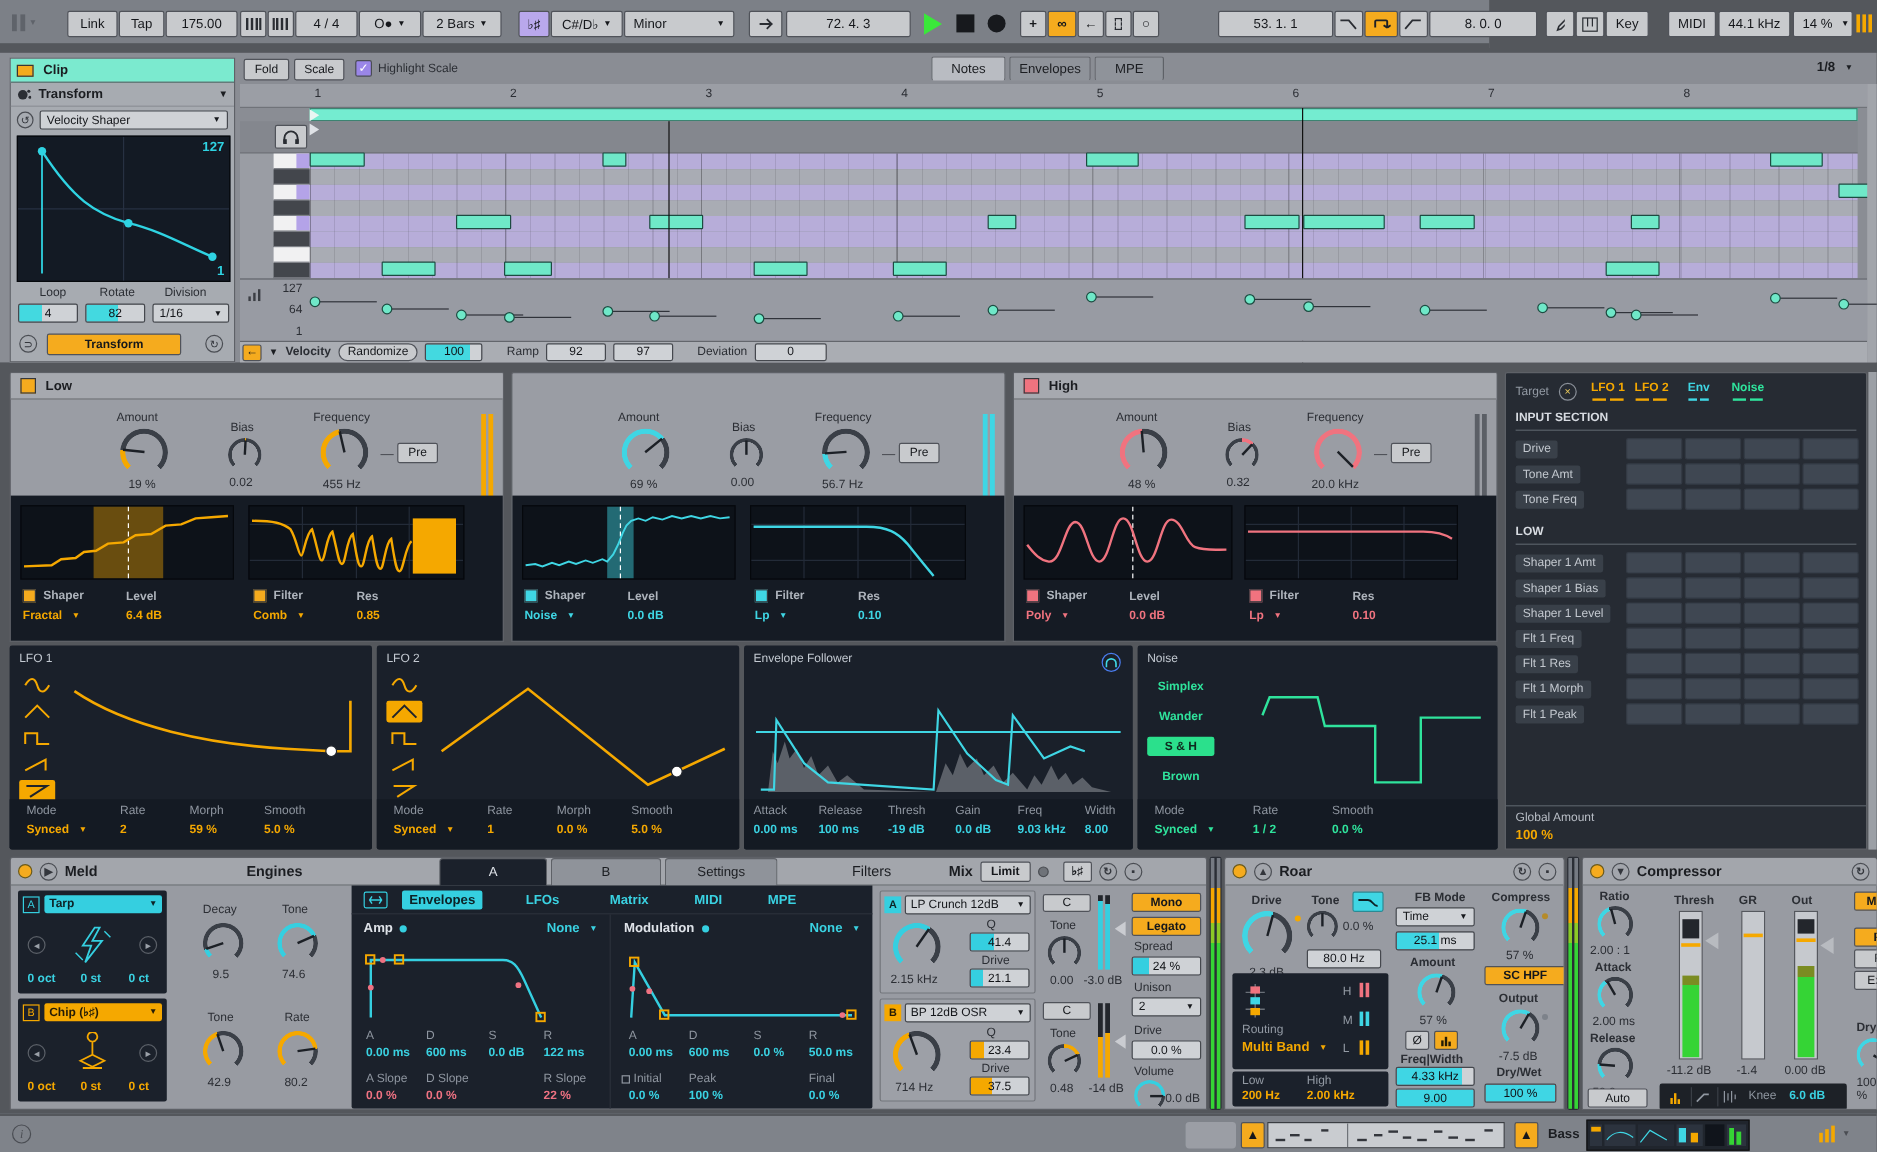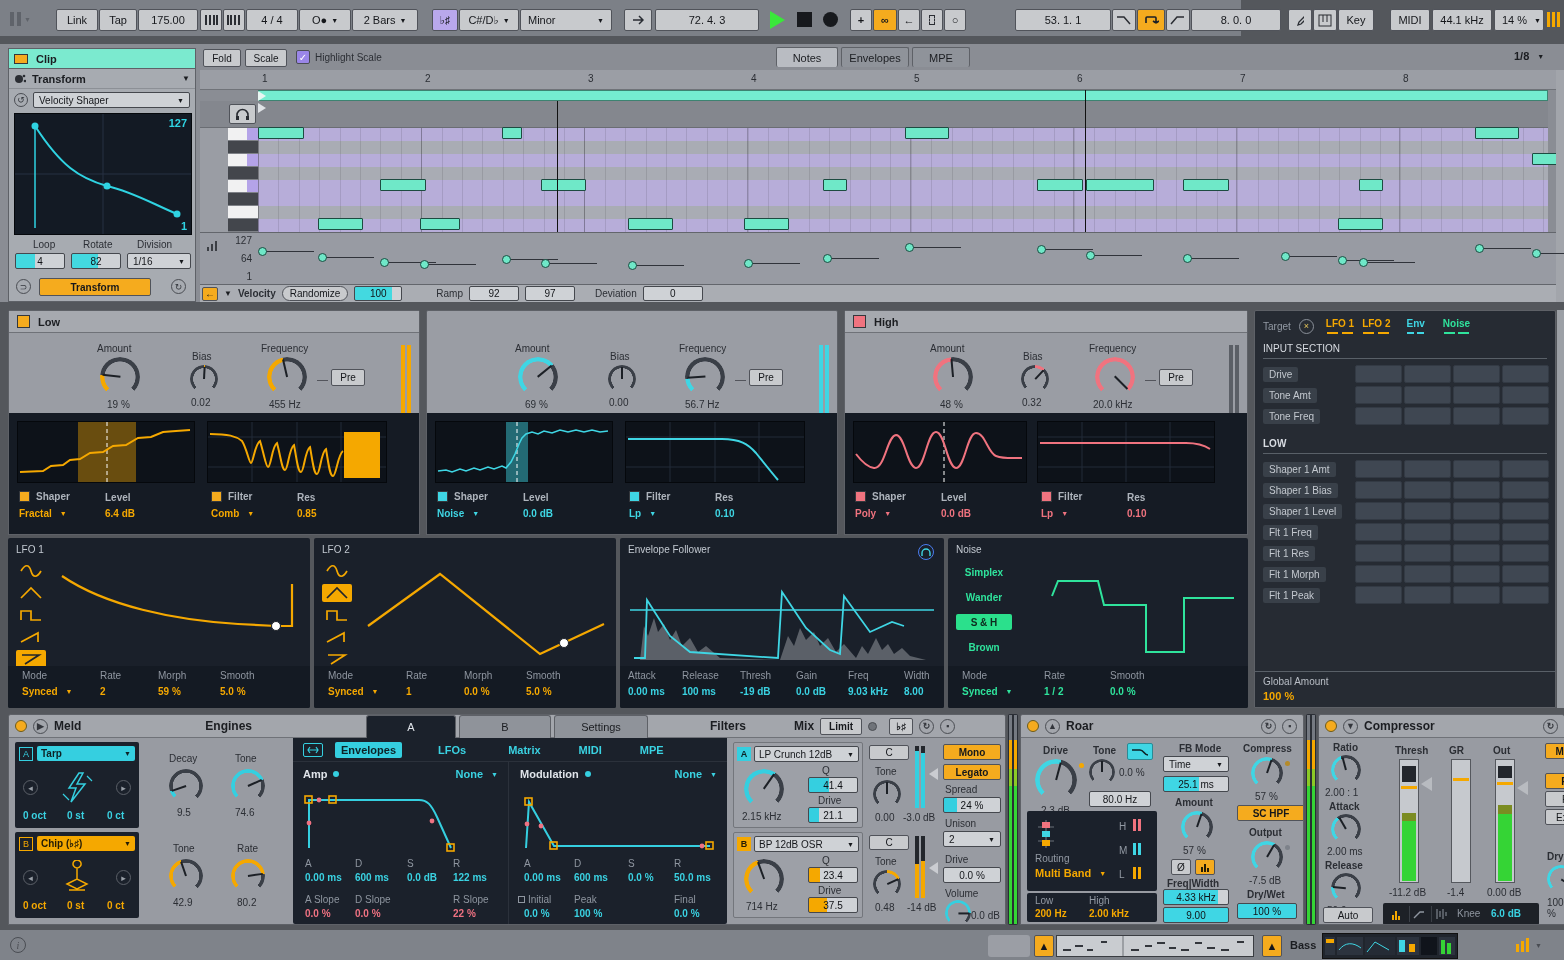--- a/index.html
+++ b/index.html
@@ -394,7 +394,7 @@
       <span class="pfield" style="position:static;width:48px;height:15px;--c:#43d9e0;--f:80%">
           <span>100</span>
         </span>
-      <span class="lblg" style="margin-left:28px">Ramp</span>
+      <span class="lblg" style="margin-left:14px">Ramp</span>
       <span class="fieldw" style="width:50px;height:15px">92</span>
       <span class="fieldw" style="width:50px;height:15px">97</span>
       <span class="lblg" style="margin-left:14px">Deviation</span>

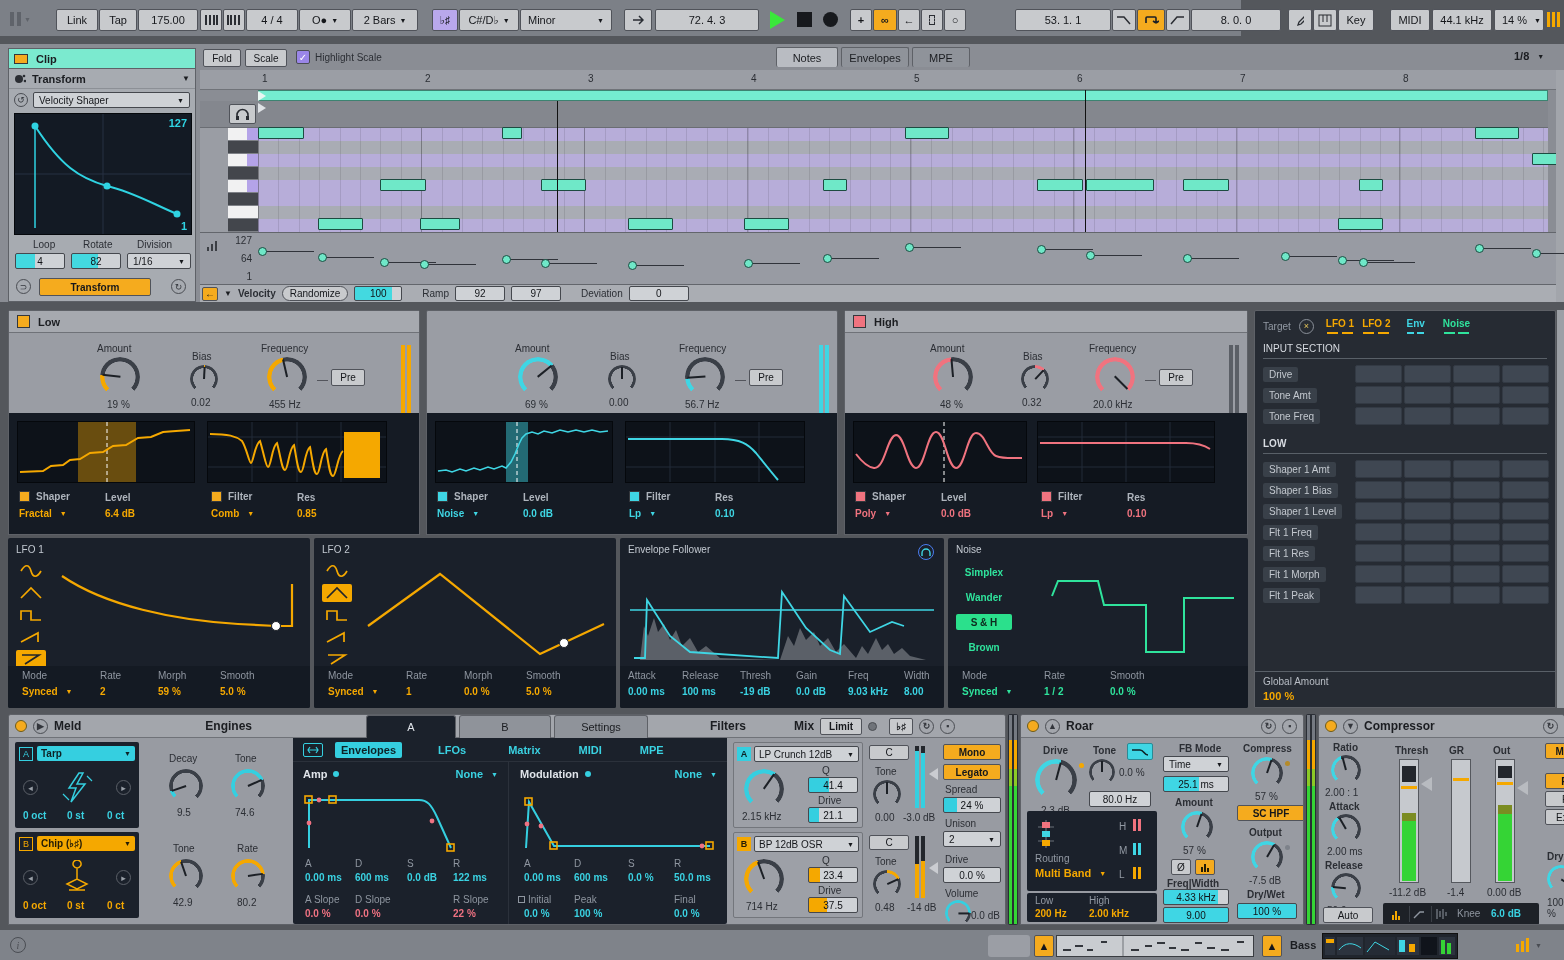--- a/index.html
+++ b/index.html
@@ -770,7 +770,7 @@
     <span class="src" style="color:#3fd6e4;margin-left:8px">Env</span>
     <span class="src" style="color:#2fe39c;margin-left:10px">Noise</span>
   </div>
-  <div style="padding:2px 8px 4px 8px;font-weight:normal;color:#d8dce2;font-size:10px"><span>INPUT SECTION</span></div>
+  <div style="padding:2px 8px 4px 8px;font-weight:bold;color:#d8dce2;font-size:10px"><span>INPUT SECTION</span></div>
   <div style="height:1px;background:#596068;margin:0 8px 6px 8px"></div>
   <div id="mx-rows1" style="position:relative">
       <div class="mrow" style="position: relative;">

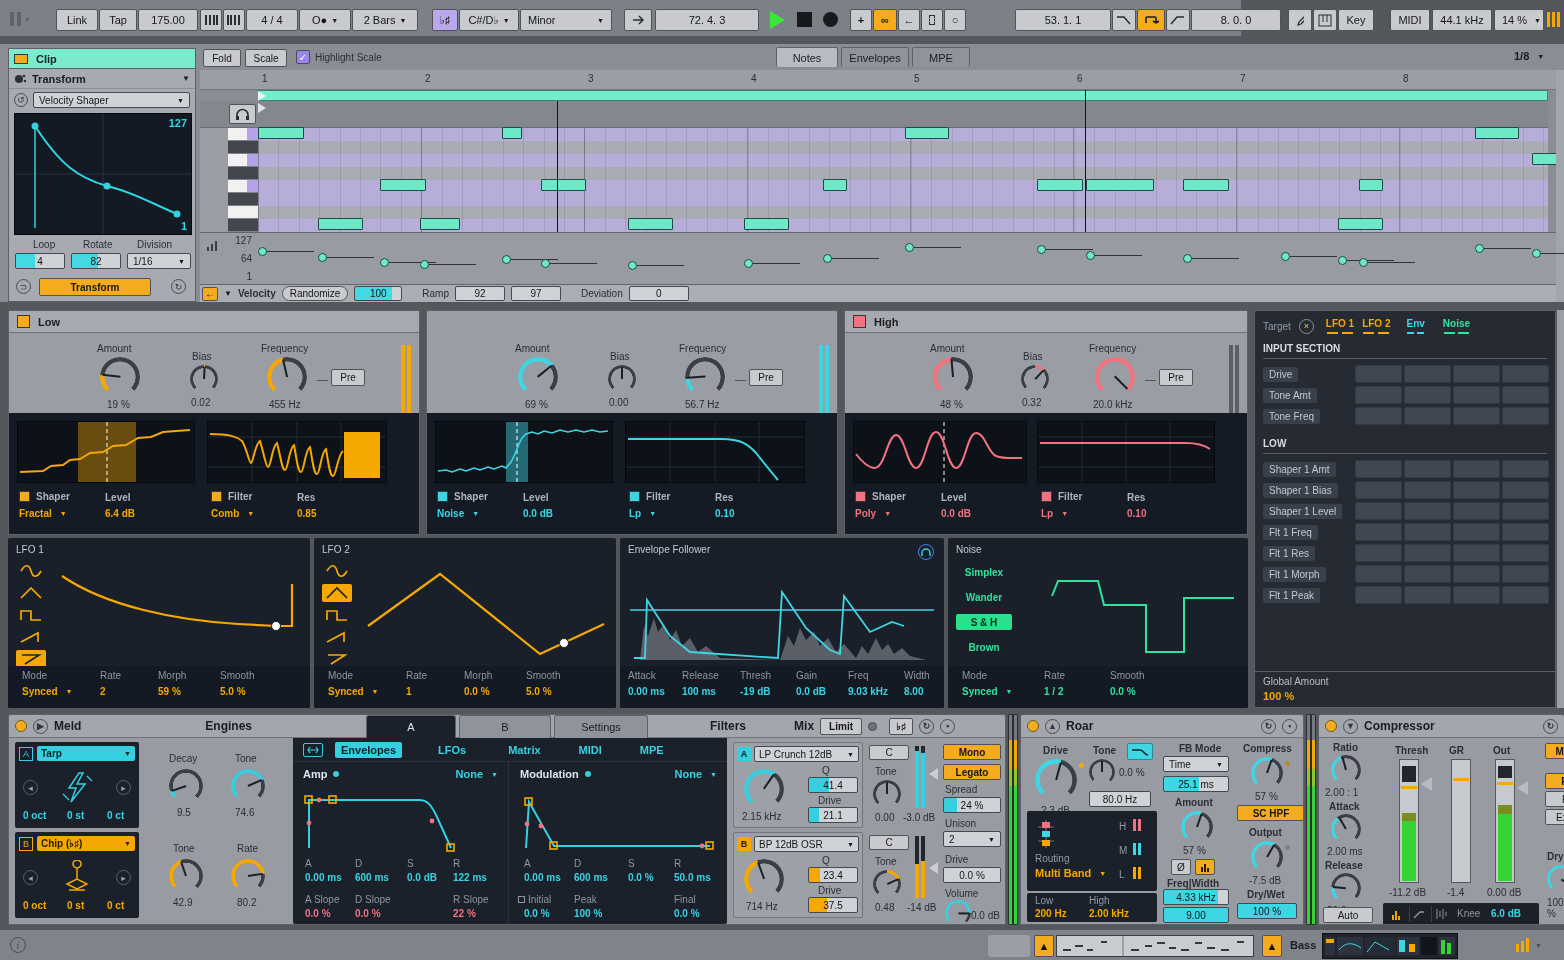--- a/index.html
+++ b/index.html
@@ -881,7 +881,7 @@
     <span class="cico">▶</span>
     <span>Meld</span>
     <span style="font-weight:bold;margin-left:118px">Engines</span>
-    <span style="font-weight:bold;margin-left:452px">Filters</span>
+    <span style="font-weight:normal;margin-left:452px">Filters</span>
     <span style="font-weight:bold;margin-left:42px">Mix</span>
     <span class="btn sm" style="width:42px;height:17px">Limit</span>
     <span style="width:9px;height:9px;border-radius:50%;background:#6f7379;border:1px solid #4a4d52"></span>

